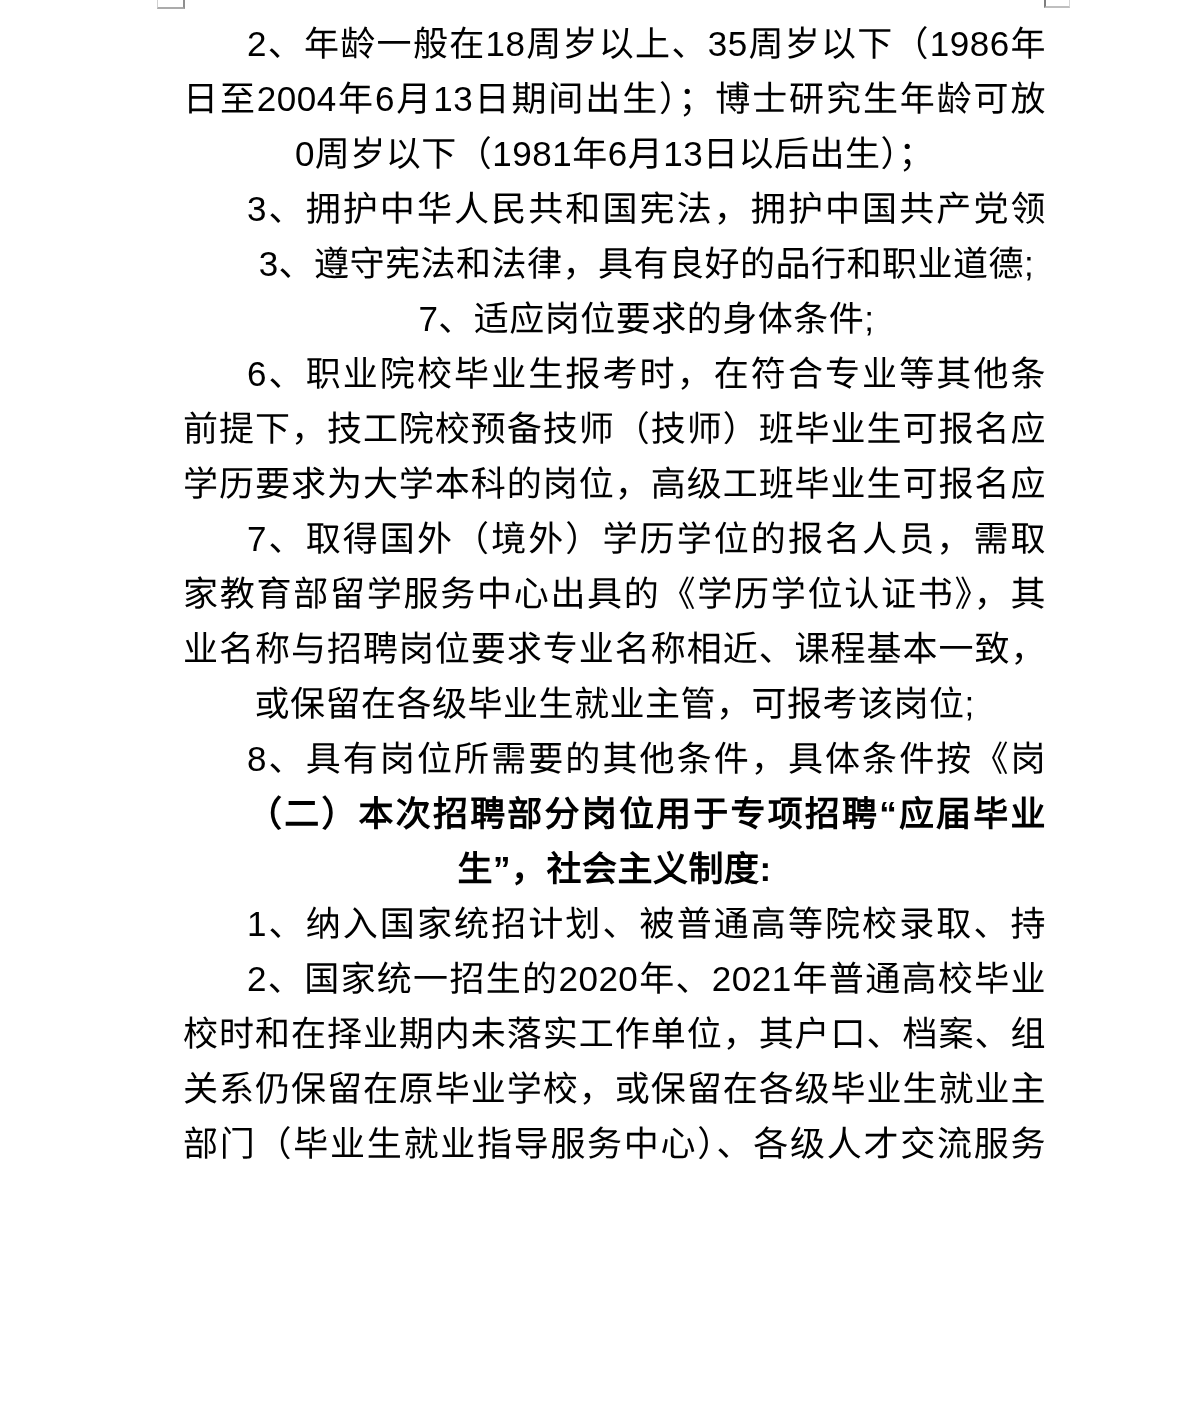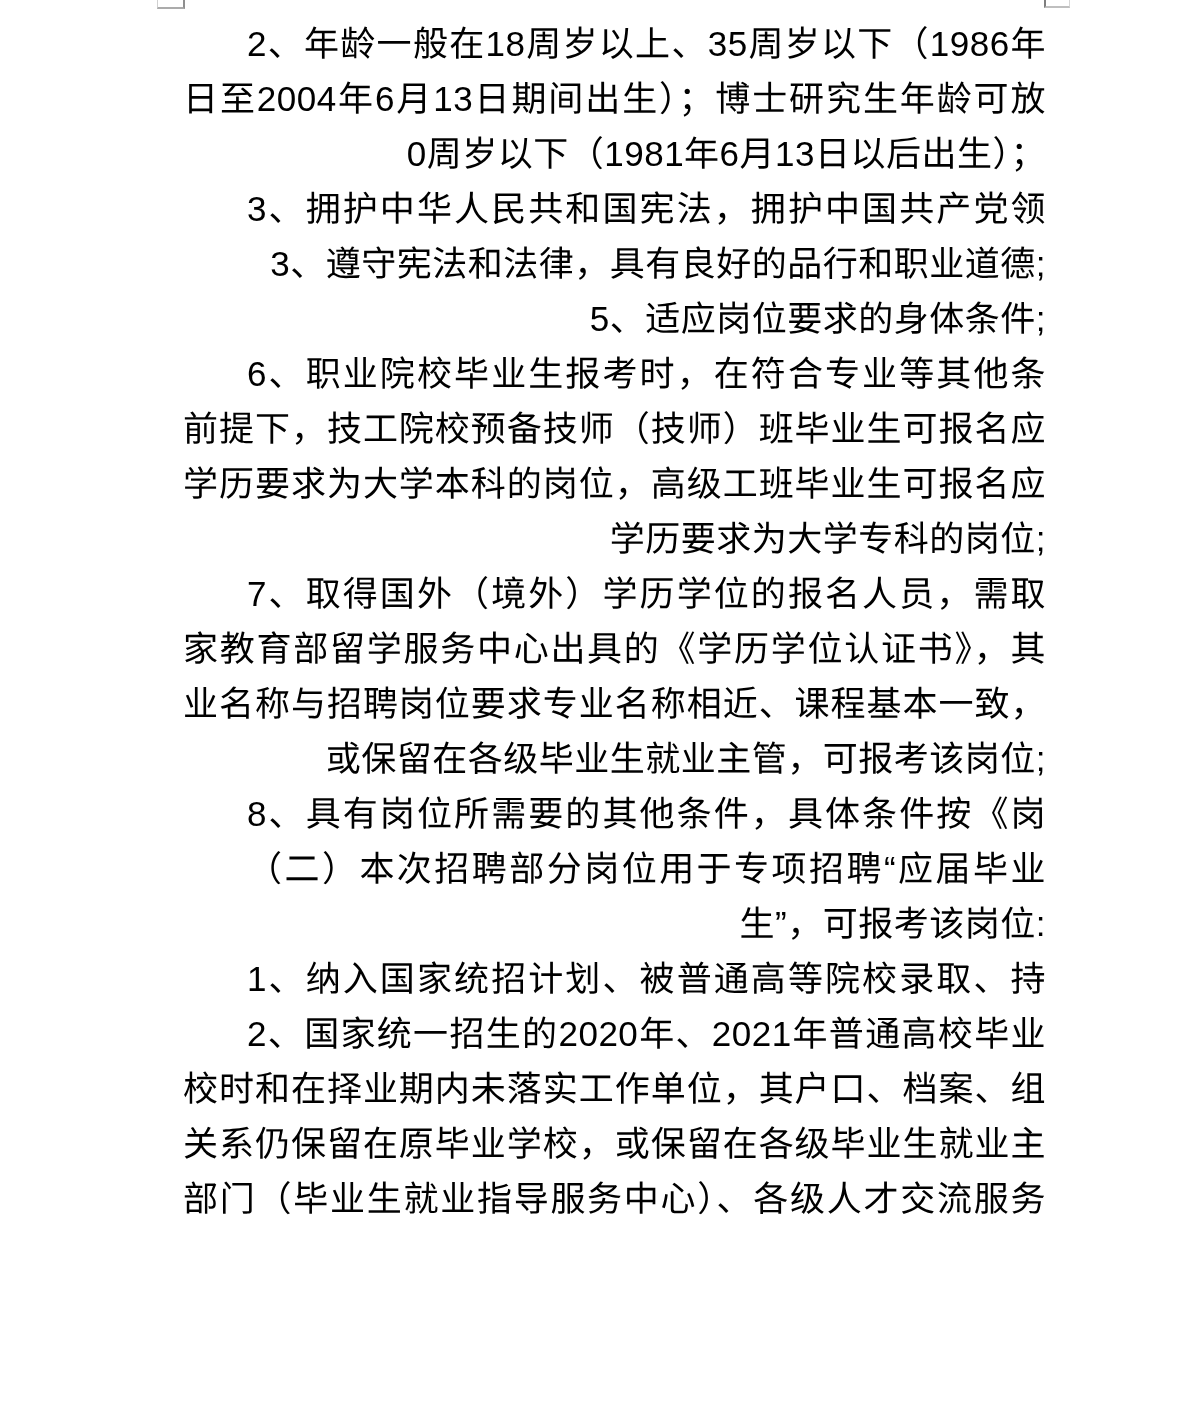--- a/index.html
+++ b/index.html
@@ -57,7 +57,7 @@
   .line {
     height: 55px;
     overflow: hidden;
-    text-align: right;
+    text-align: center;
     letter-spacing: 0.5px;
   }
   

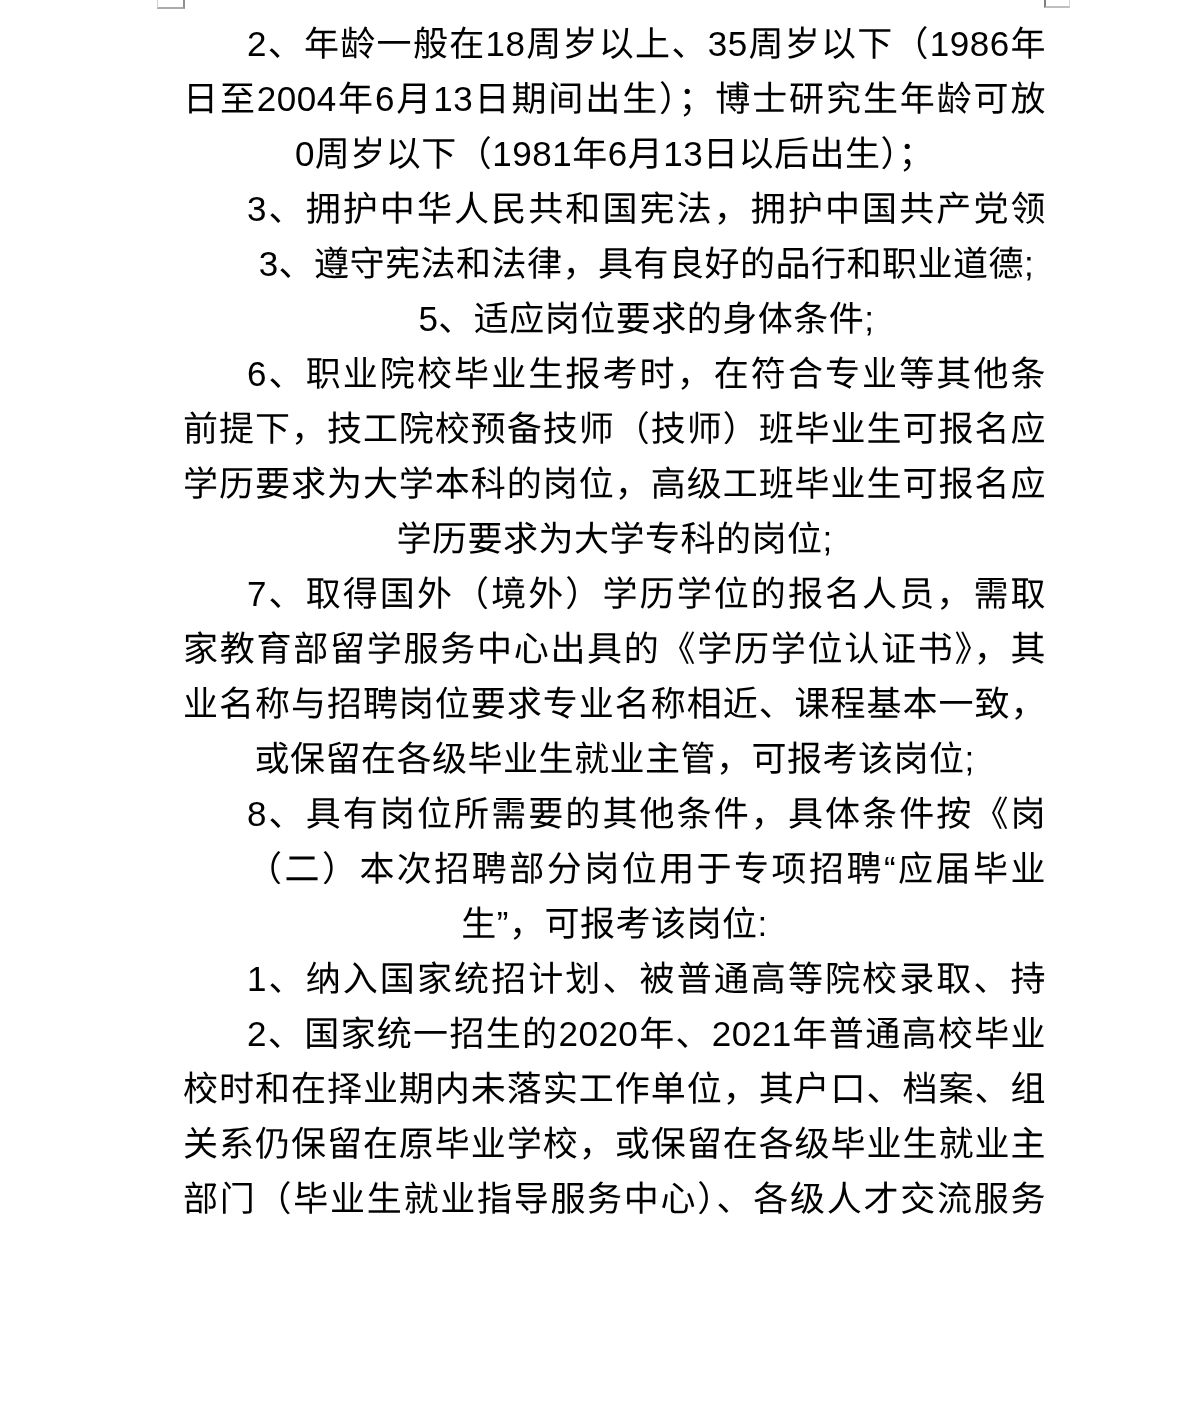--- a/index.html
+++ b/index.html
@@ -99,7 +99,7 @@
     </div>
 
     <div class="para">
-      <div class="line ind">5、适应岗位要求的身体条件;</div>
+      <div class="line ind">7、适应岗位要求的身体条件;</div>
     </div>
 
     <div class="para">

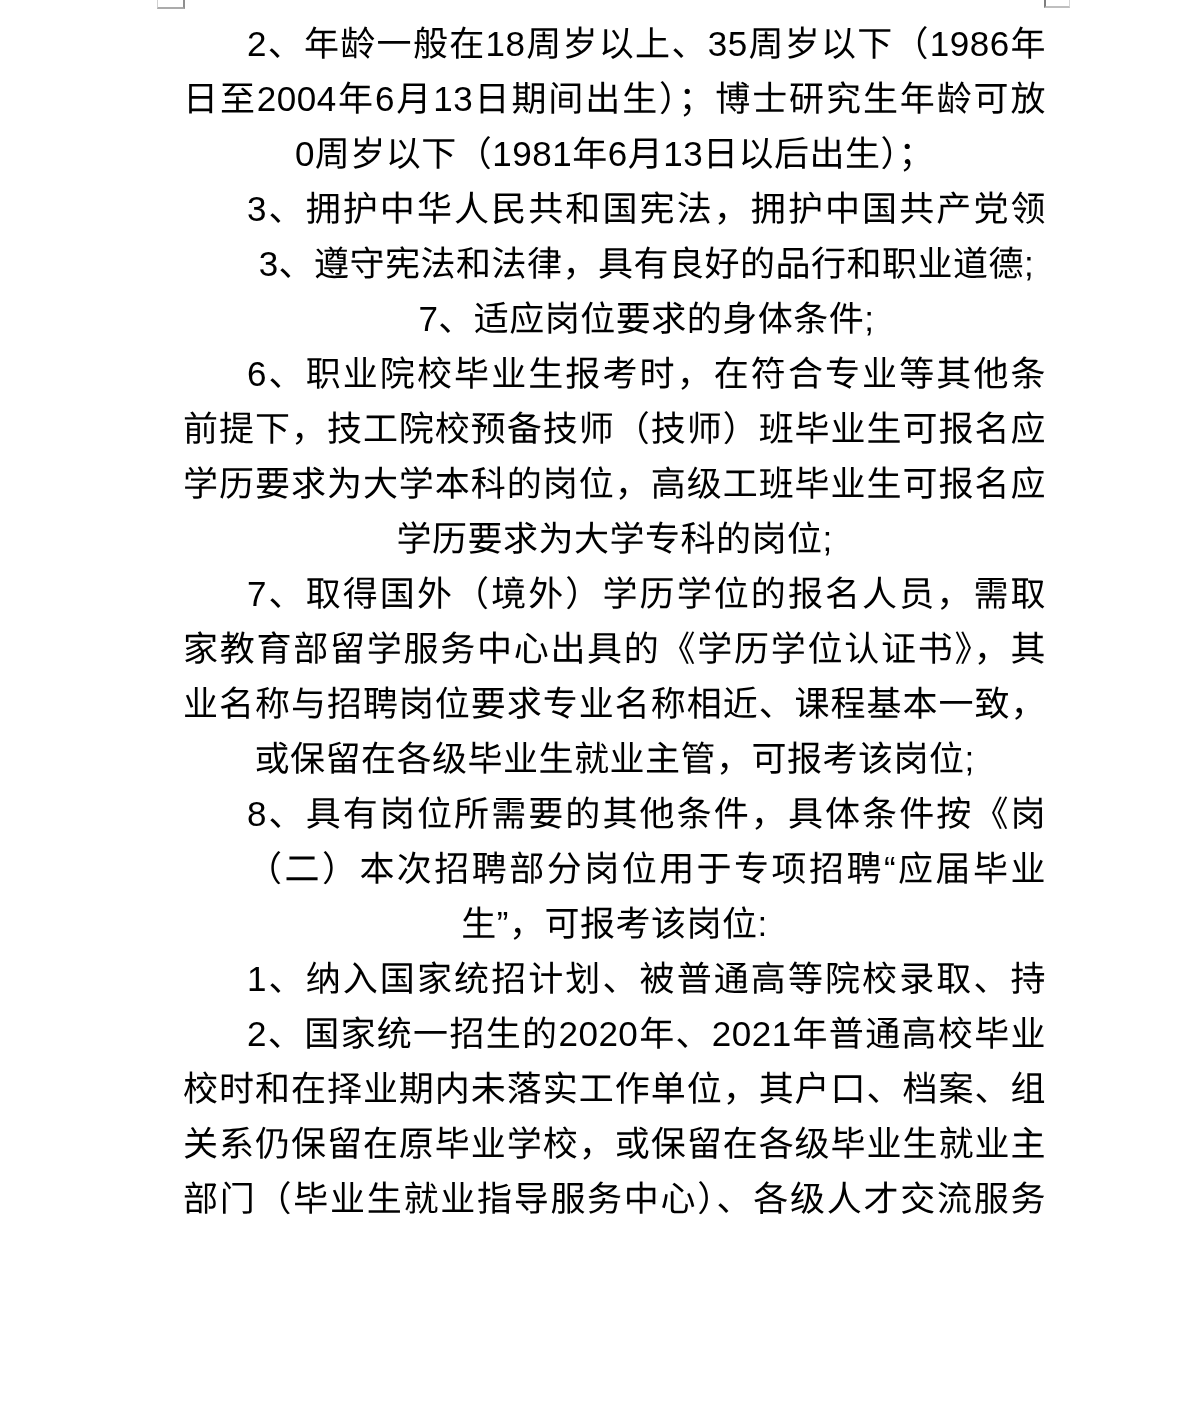--- a/index.html
+++ b/index.html
@@ -106,7 +106,6 @@
       <div class="line ind j">6、职业院校毕业生报考时，在符合专业等其他条件的</div>
       <div class="line j">前提下，技工院校预备技师（技师）班毕业生可报名应聘</div>
       <div class="line j">学历要求为大学本科的岗位，高级工班毕业生可报名应聘</div>
-      <div class="line">学历要求为大学专科的岗位;</div>
     </div>
 
     <div class="para">

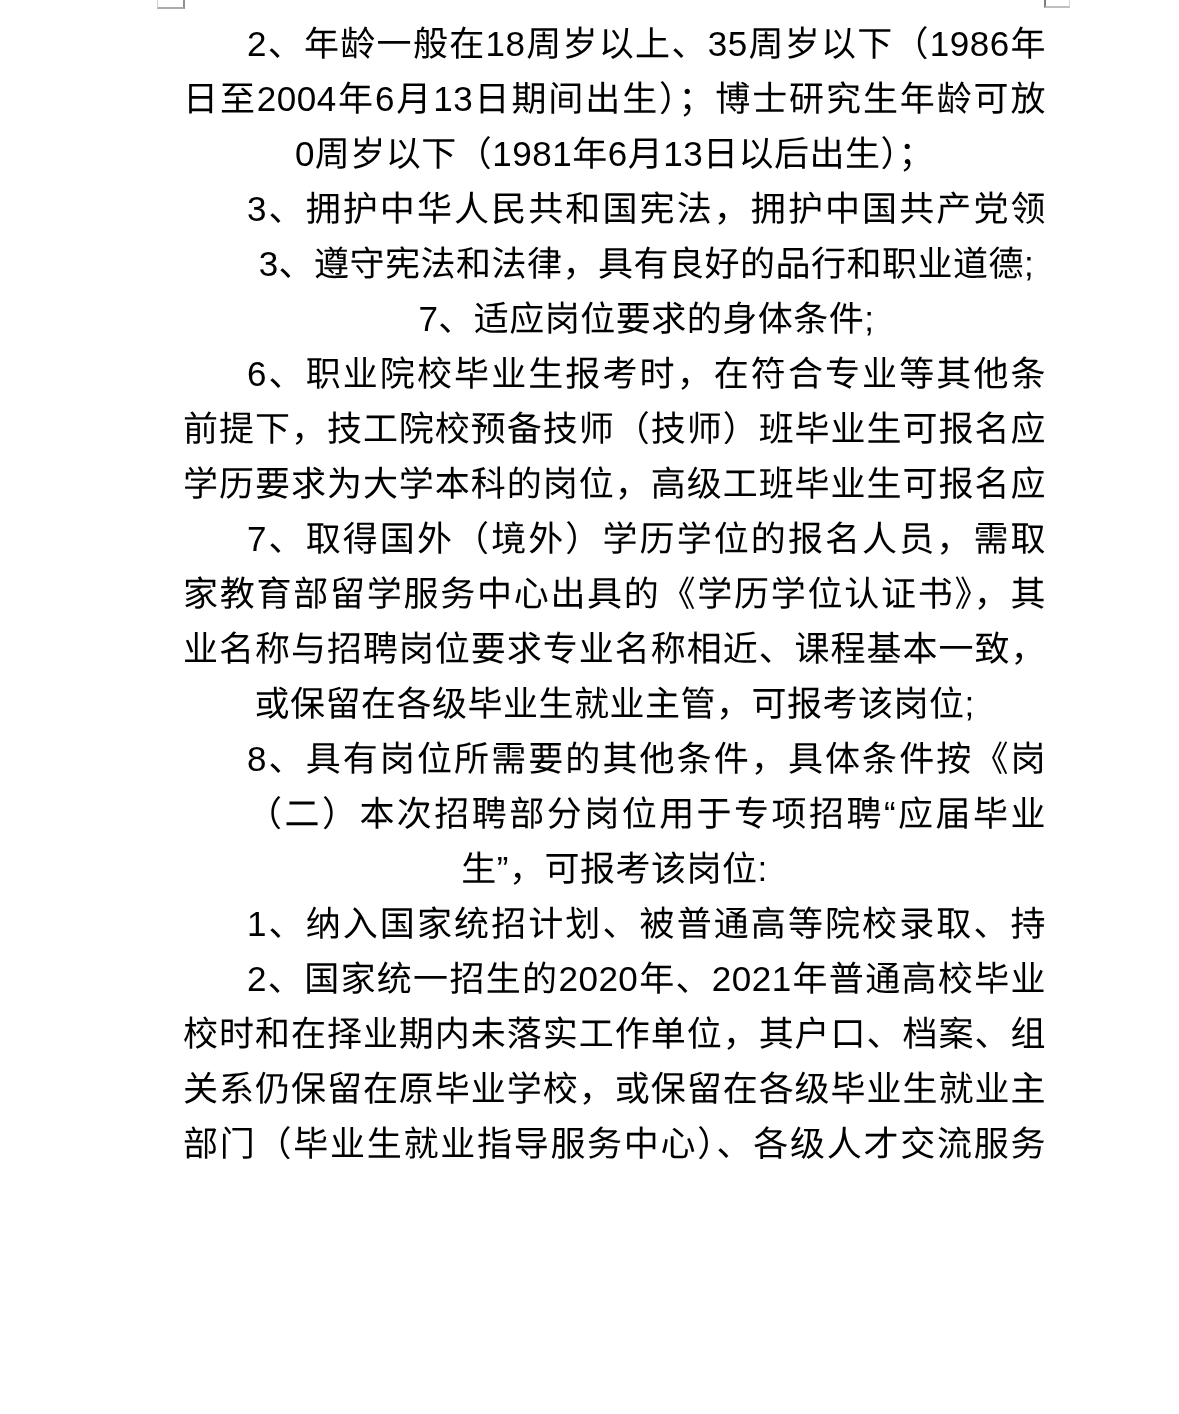--- a/index.html
+++ b/index.html
@@ -71,7 +71,7 @@
   }
   
   .b {
-    font-weight: normal;
+    font-weight: bold;
   }
 </style>
 </head>

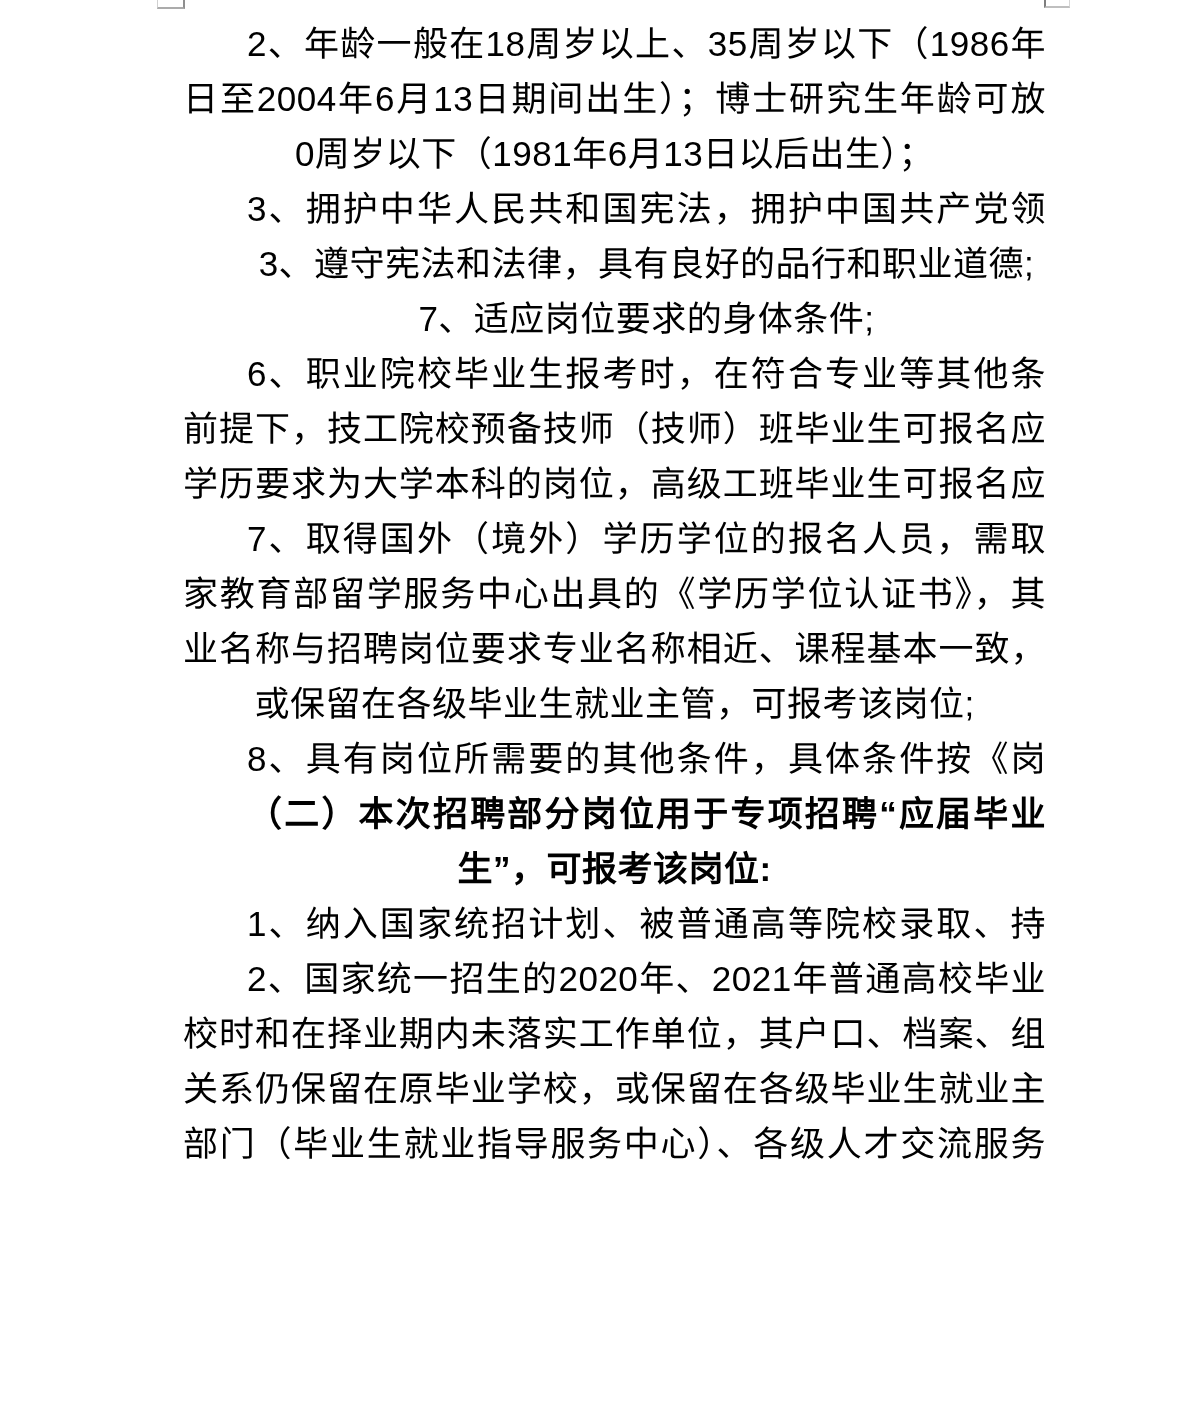--- a/index.html
+++ b/index.html
@@ -121,7 +121,7 @@
 
     <div class="para b">
       <div class="line ind j">（二）本次招聘部分岗位用于专项招聘“应届毕业</div>
-      <div class="line">生”，可报考该岗位:</div>
+      <div class="line">生”，社会主义制度:</div>
     </div>
 
     <div class="para">

